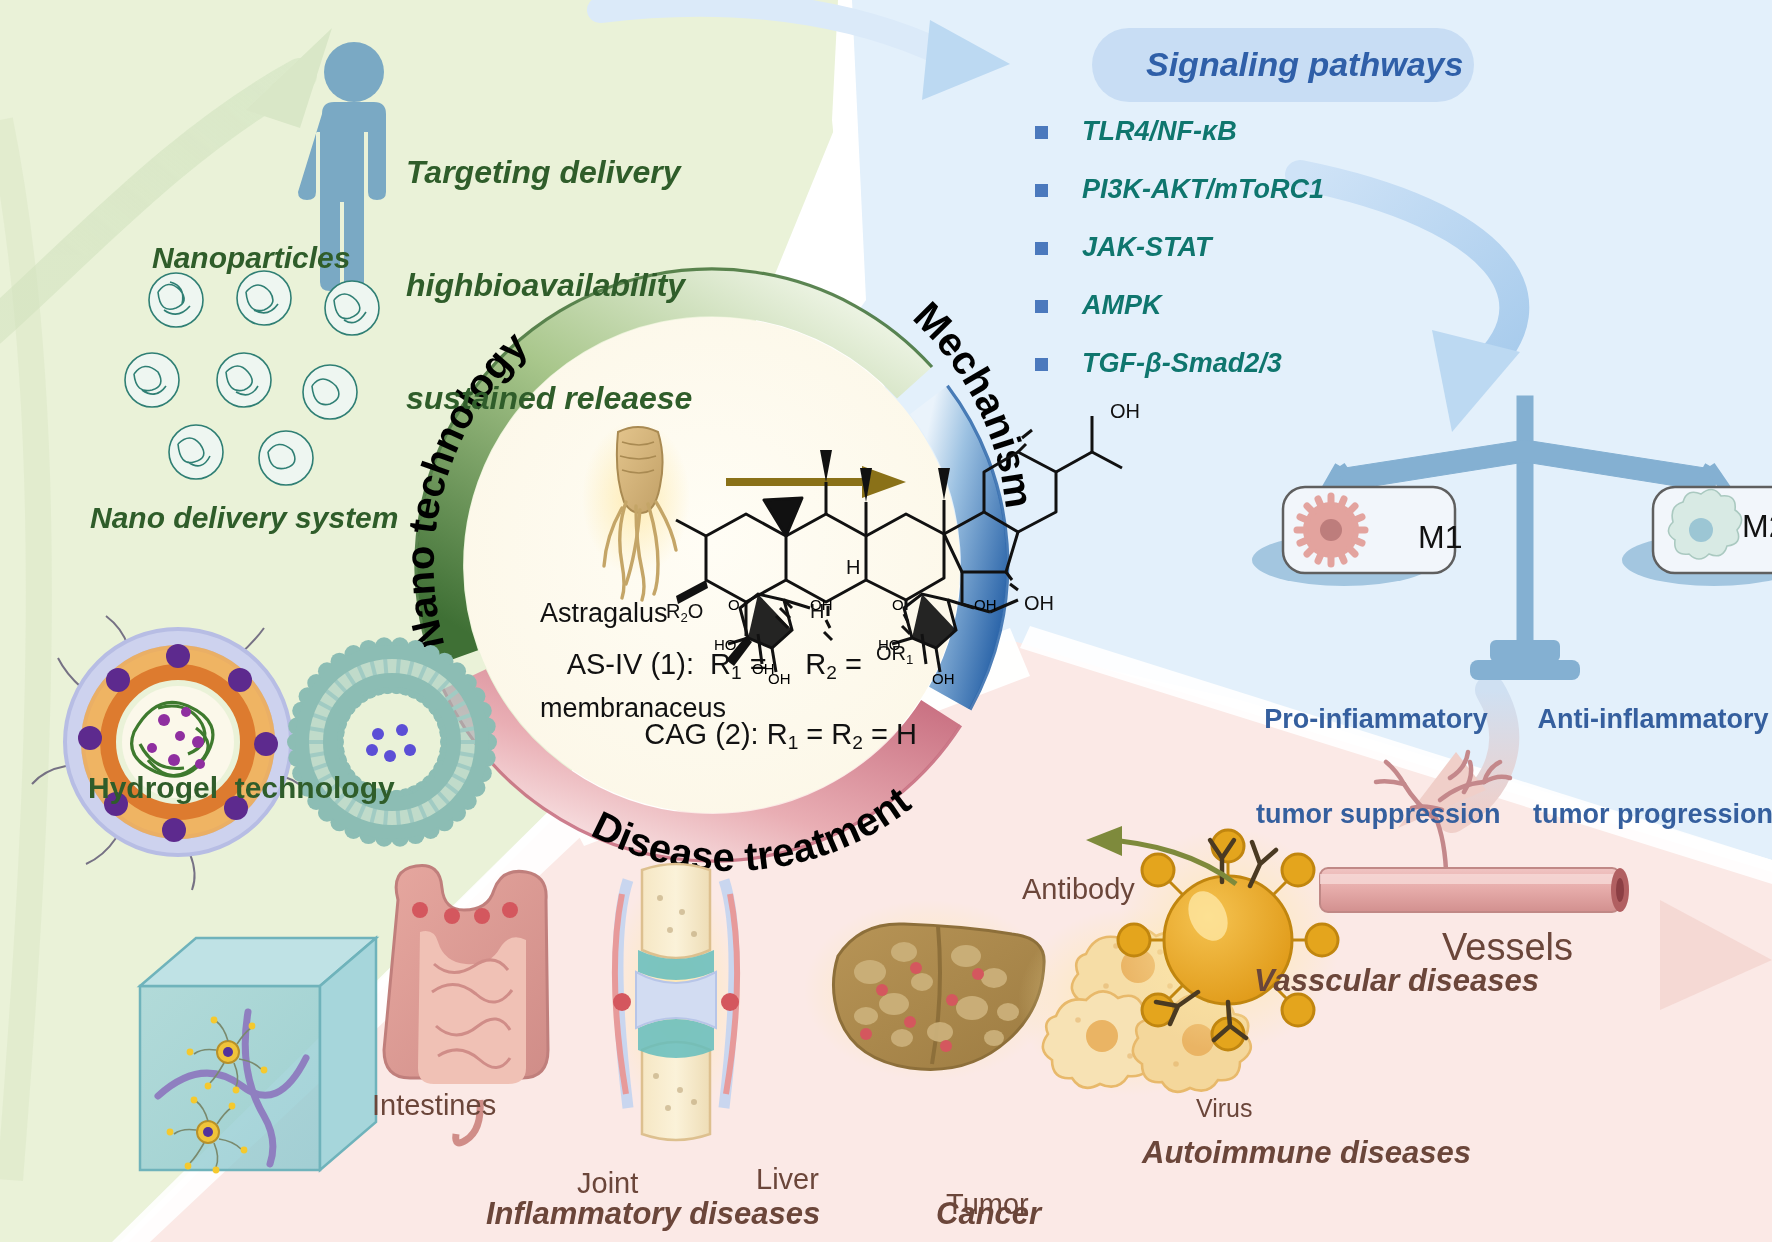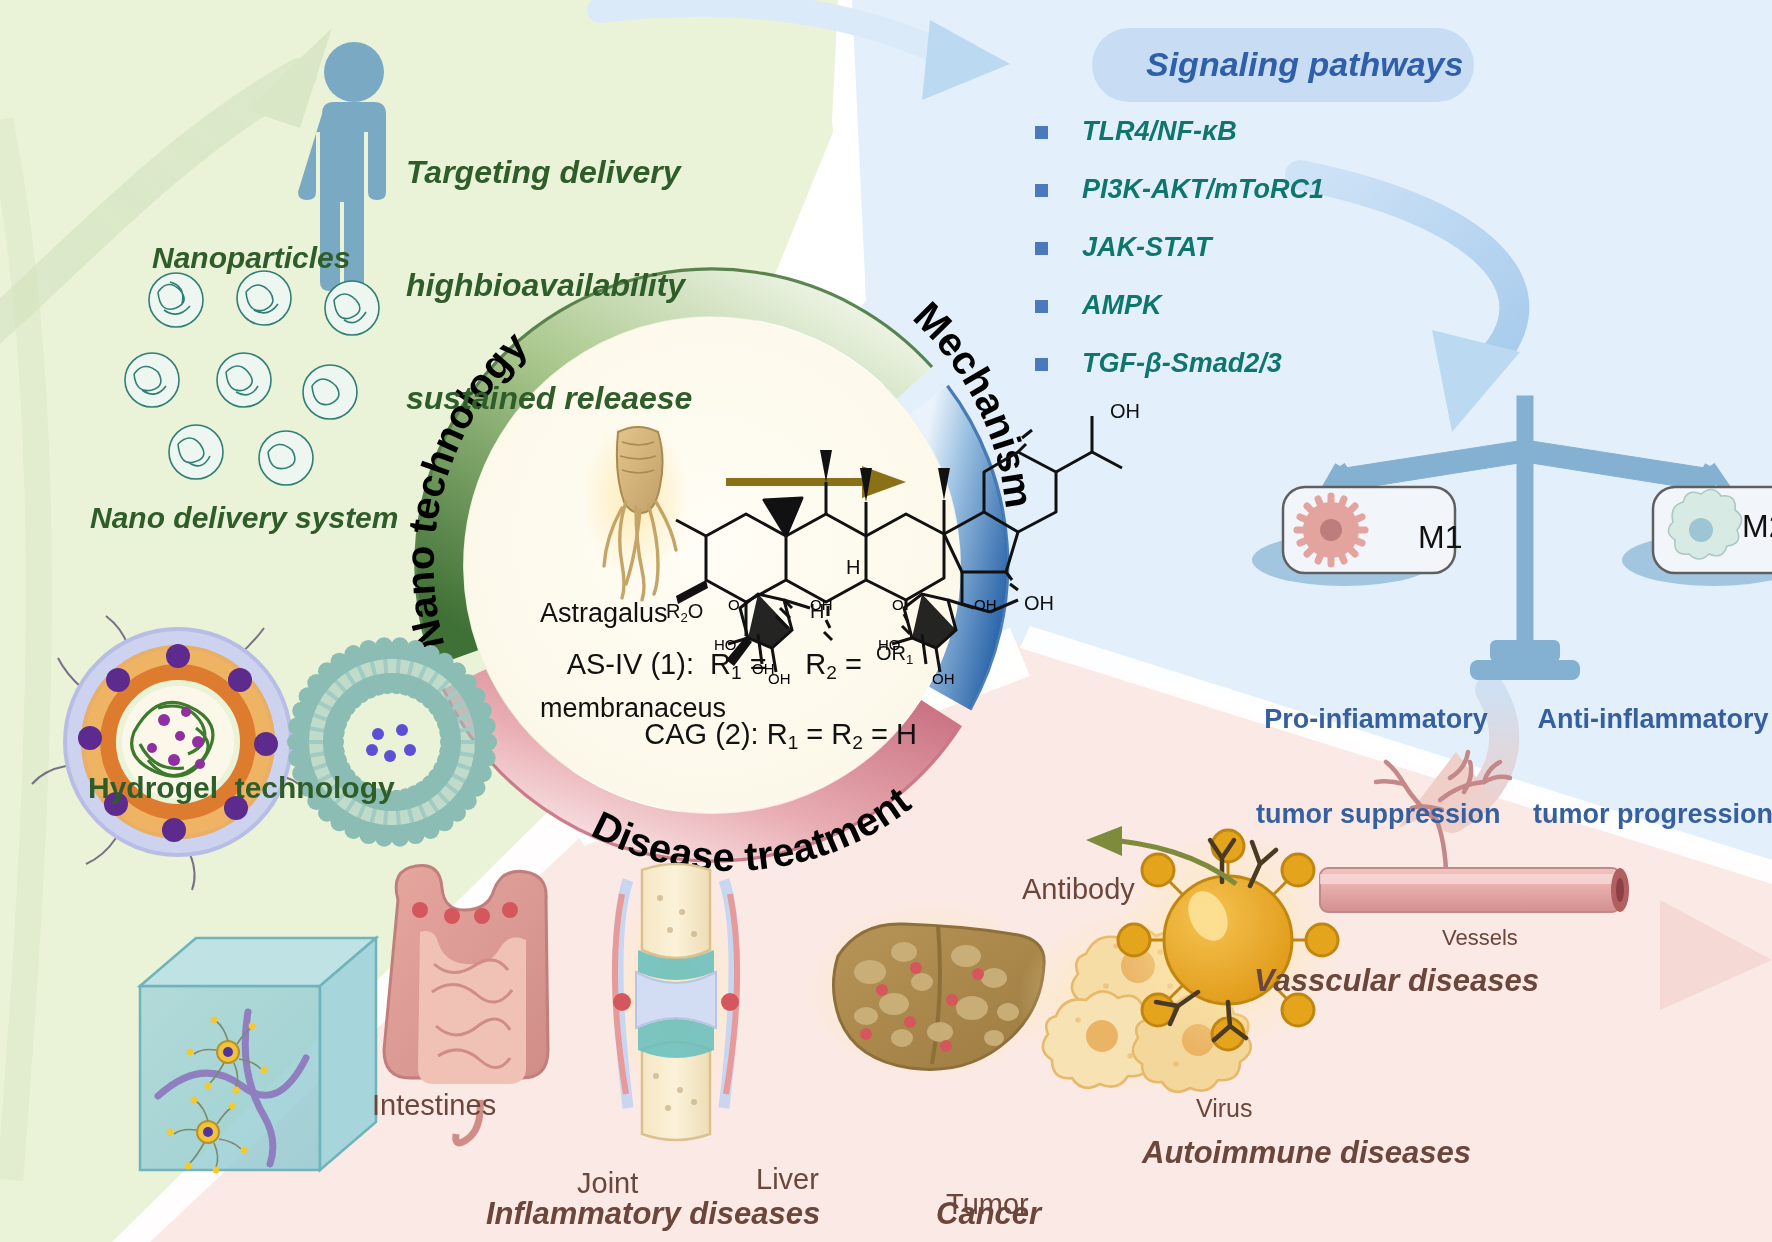--- a/index.html
+++ b/index.html
@@ -816,7 +816,7 @@
   <div class="txt brown-pl" style="left:756px;top:1162px;font-size:29px;">Liver</div>
   <div class="txt brown-pl" style="left:946px;top:1162px;font-size:29px;margin-top:25px;">Tumor</div>
   <div class="txt brown-pl" style="left:1196px;top:1094px;font-size:25px;">Virus</div>
-  <div class="txt brown-pl" style="left:1442px;top:925px;font-size:22px;">Vessels</div>
+  <div class="txt brown-pl" style="left:1442px;top:925px;font-size:38px;">Vessels</div>
 
   <div class="txt brown-pl" style="left:1022px;top:872px;font-size:29px;">Antibody</div>
 

